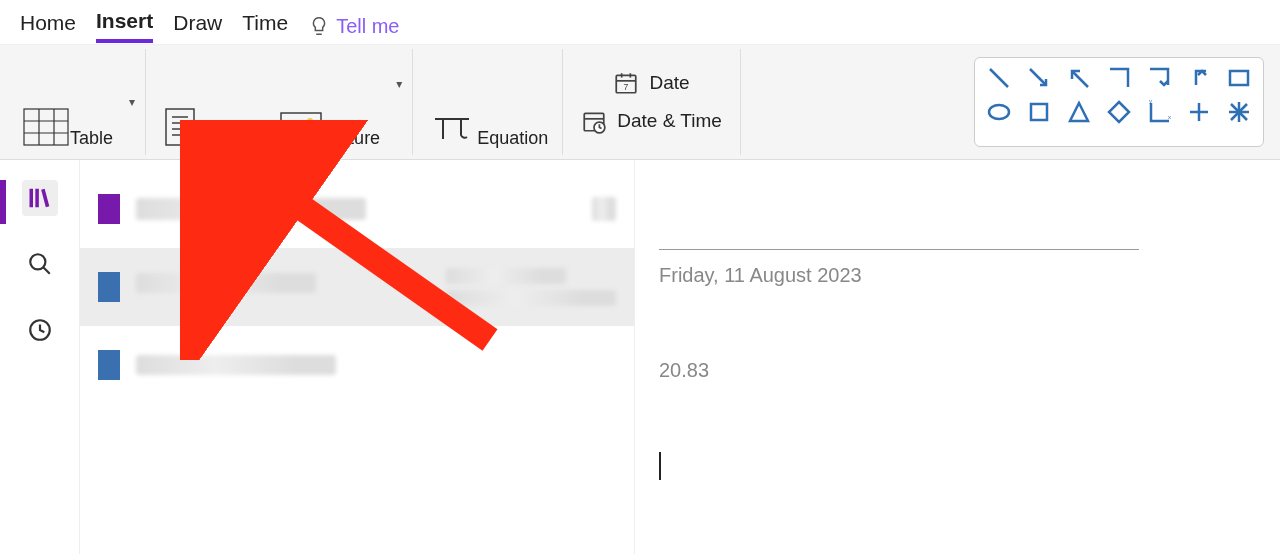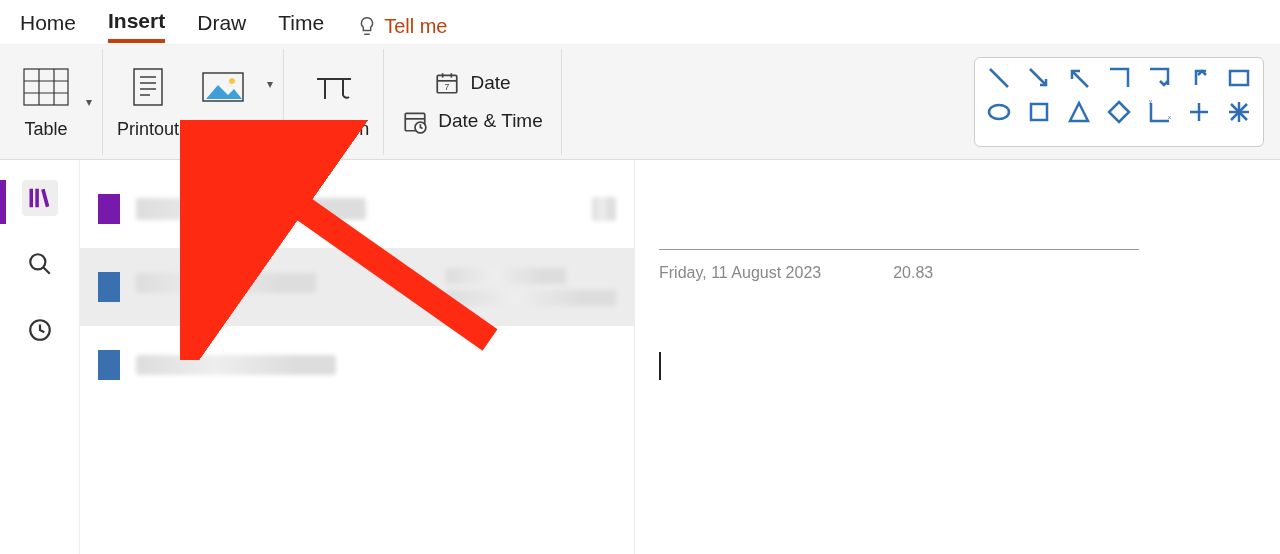--- a/index.html
+++ b/index.html
@@ -14,7 +14,7 @@
   .tabs {
     display: flex;
     align-items: center;
-    gap: 32px;
+    gap: 20px;
     padding: 8px 20px 0 20px;
     height: 44px;
   }

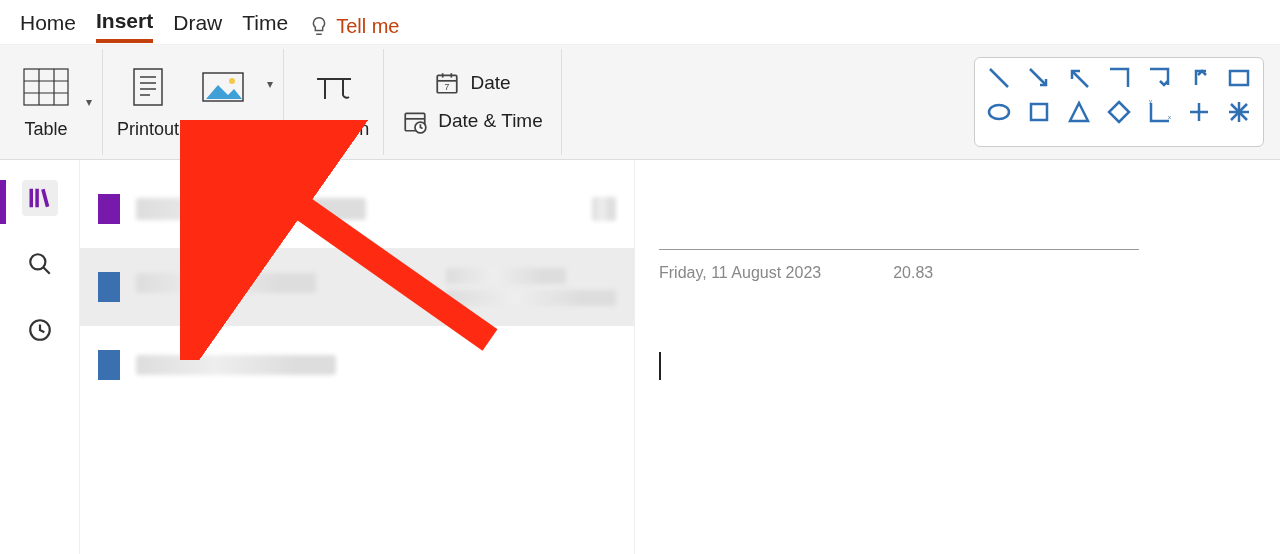--- a/index.html
+++ b/index.html
@@ -26,7 +26,7 @@
   }
   .tab.active {
     font-weight: 600;
-    border-bottom: 4px solid #c2410c;
+    border-bottom: 4px solid #6d28d9;
   }
   .tellme { display:flex; align-items:center; gap:6px; font-size:20px; color:#c2410c; cursor:pointer; }
 

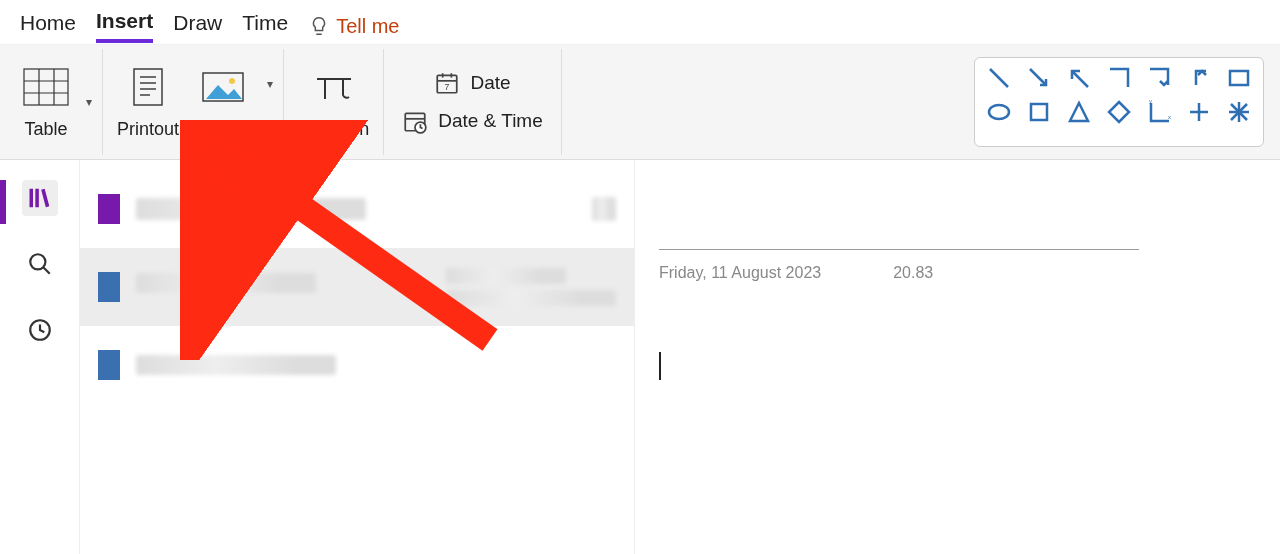--- a/index.html
+++ b/index.html
@@ -28,7 +28,7 @@
     font-weight: 600;
     border-bottom: 4px solid #6d28d9;
   }
-  .tellme { display:flex; align-items:center; gap:6px; font-size:20px; color:#c2410c; cursor:pointer; }
+  .tellme { display:flex; align-items:center; gap:6px; font-size:20px; color:#8b5cf6; cursor:pointer; }
 
   .ribbon {
     display: flex;

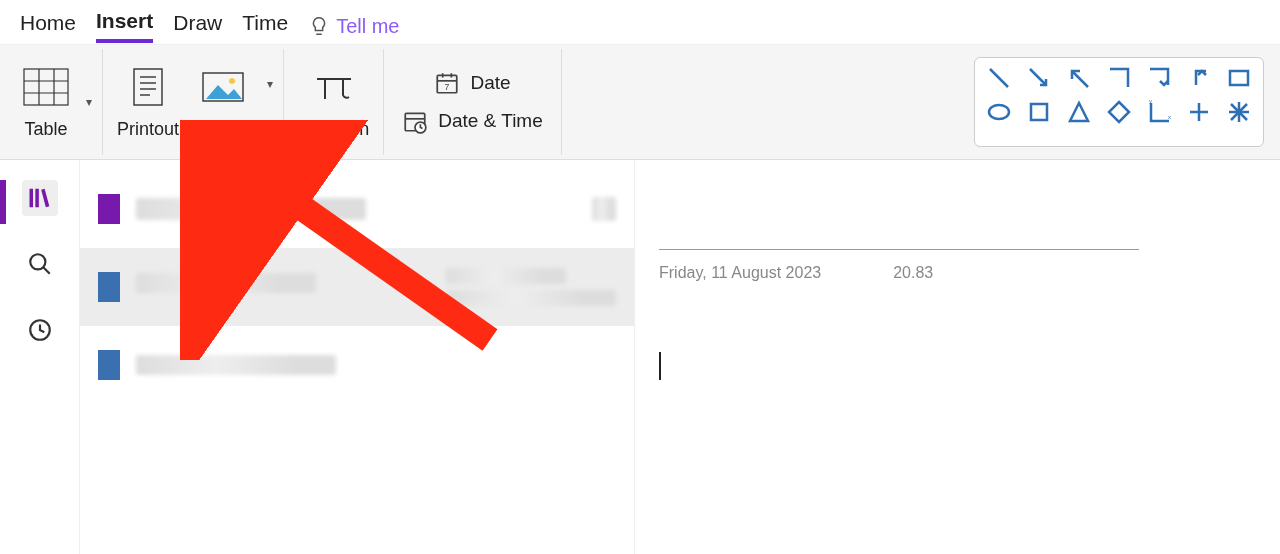--- a/index.html
+++ b/index.html
@@ -49,8 +49,8 @@
   .group:last-child { border-right:none; }
   .cmd {
     display:flex;
-    flex-direction:column;
-    align-items:center;
+    flex-direction:row;
+    align-items:flex-end;
     justify-content:center;
     cursor:pointer;
     padding: 6px 4px;

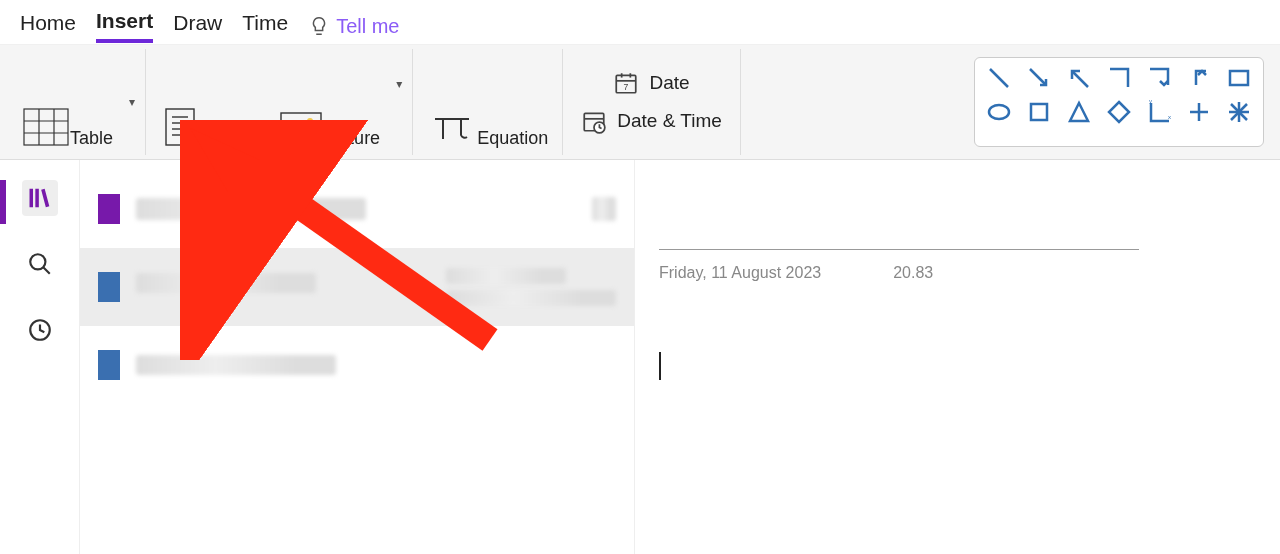--- a/index.html
+++ b/index.html
@@ -109,7 +109,7 @@
 
   .canvas { flex:1; padding: 70px 24px 0 24px; position:relative; }
   .title-line { border-bottom:1px solid #999; height:20px; margin-bottom:14px; width:480px; }
-  .meta { display:flex; gap:72px; font-size:16px; color:#888; }
+  .meta { display:flex; gap:72px; font-size:20px; color:#888;flex-direction:column; }
   .cursor-line { margin-top:70px; width:2px; height:28px; background:#222; }
 
   

